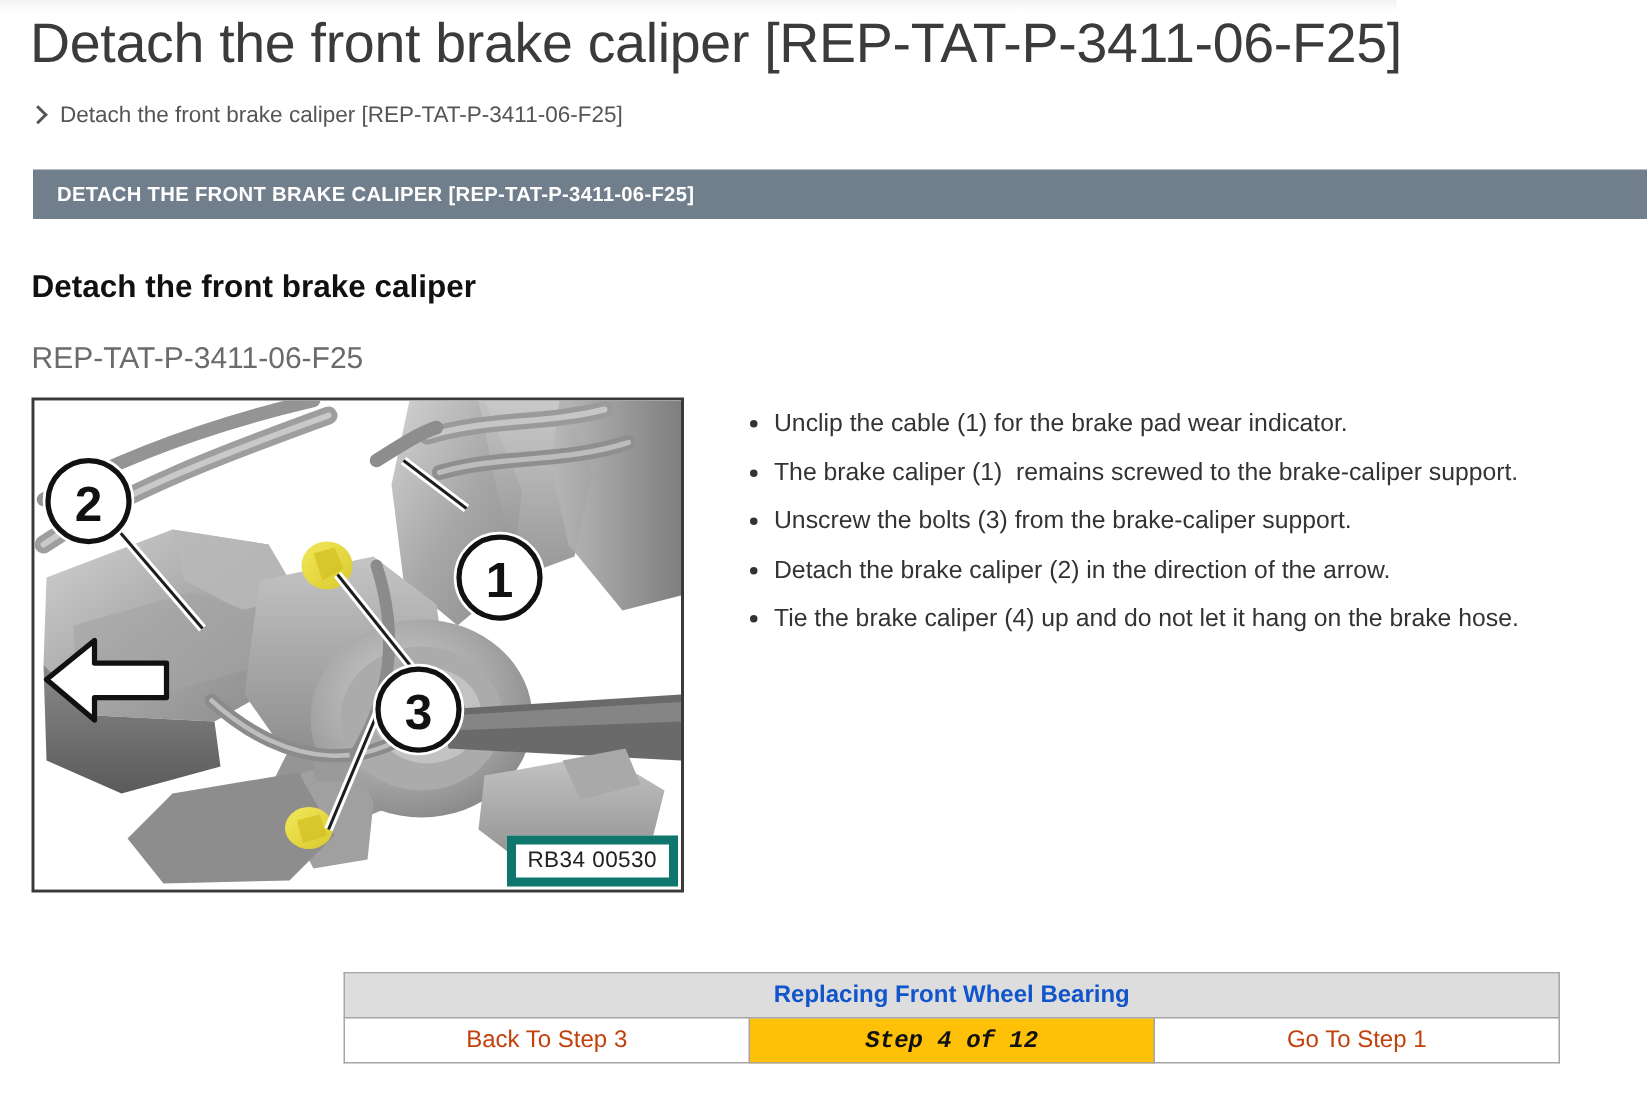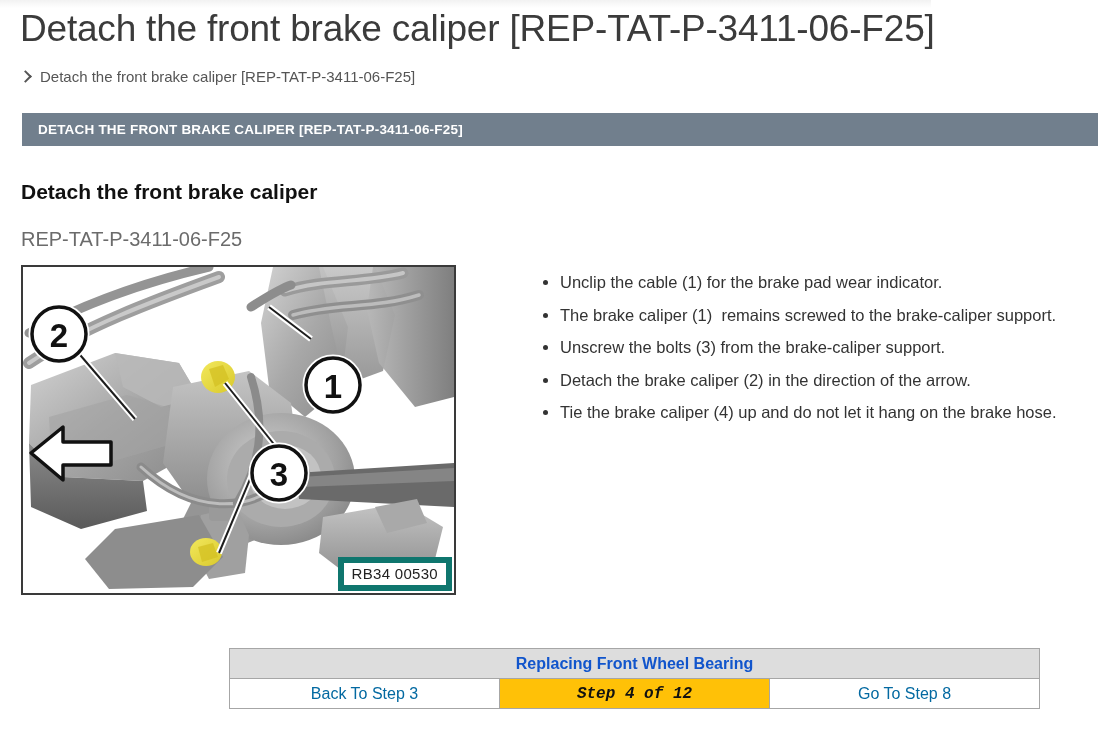--- a/index.html
+++ b/index.html
@@ -118,7 +118,6 @@
     line-height: 32.6px;
     color: #333333;
     white-space: pre;
-    margin-left: 44px;
   }
 
   

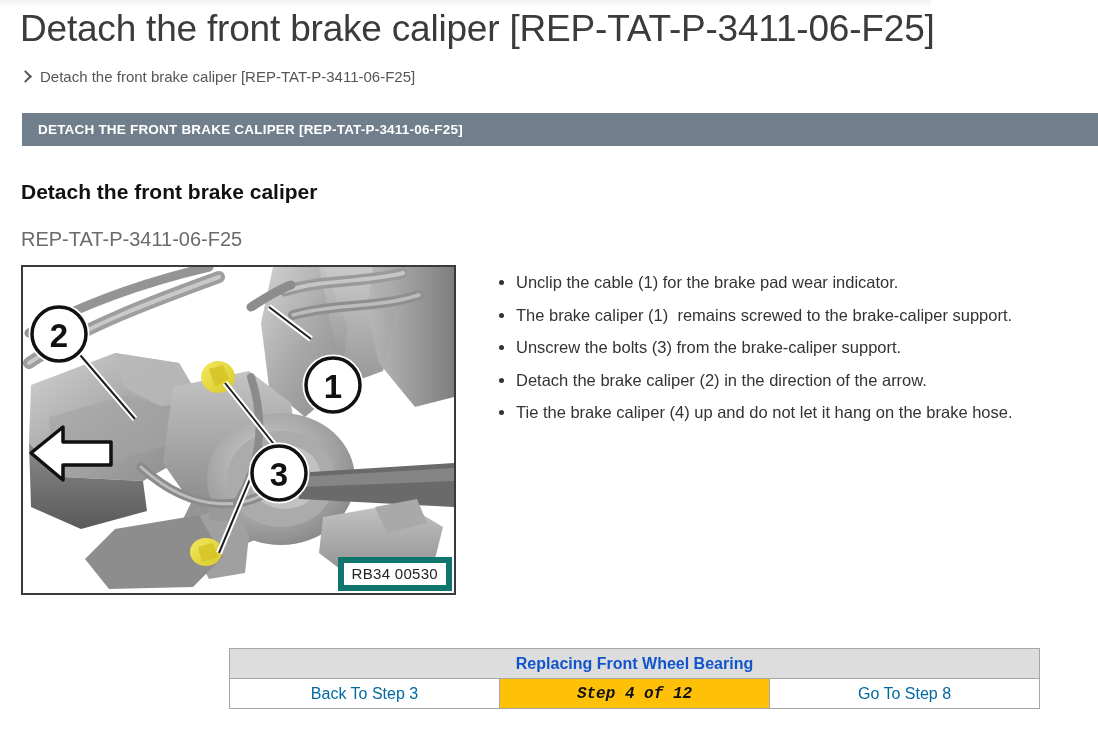--- a/index.html
+++ b/index.html
@@ -143,7 +143,7 @@
   }
   .nav-link {
     background: #ffffff;
-    color: #0369a1;
+    color: #c2410c;
     cursor: pointer;
   }
   .nav-current {

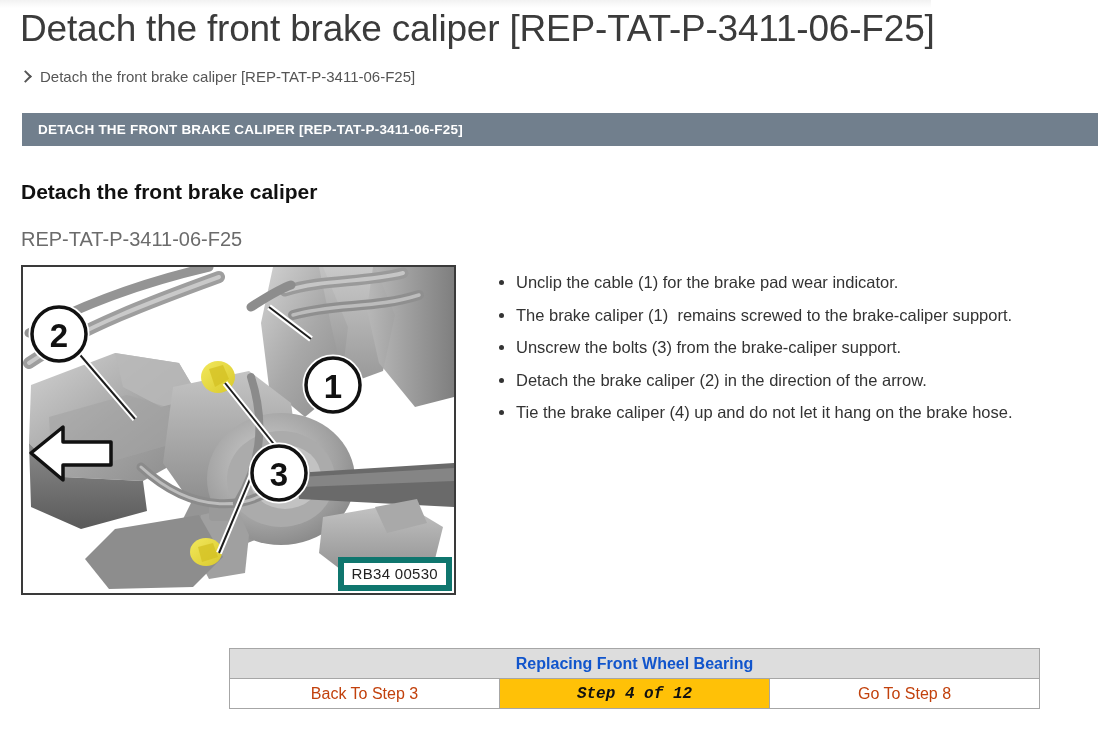--- a/index.html
+++ b/index.html
@@ -302,7 +302,7 @@
     <tr>
       <td class="nav-link" style="width:272px;">Back To Step 3</td>
       <td class="nav-current" style="width:267px;font-family:Liberation Mono, monospace;">Step 4 of 12</td>
-      <td class="nav-link" style="width:272px;">Go To Step 8</td>
+      <td class="nav-link" style="width:272px;">Go To Step 1</td>
     </tr>
   </tbody>
     </table>

